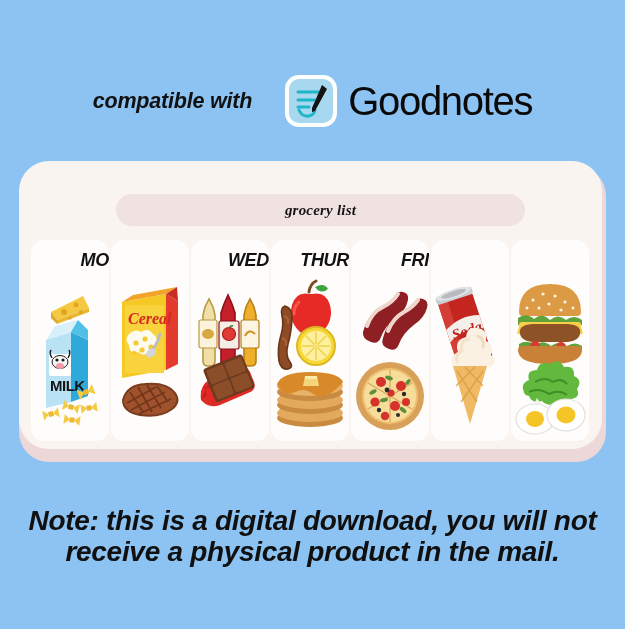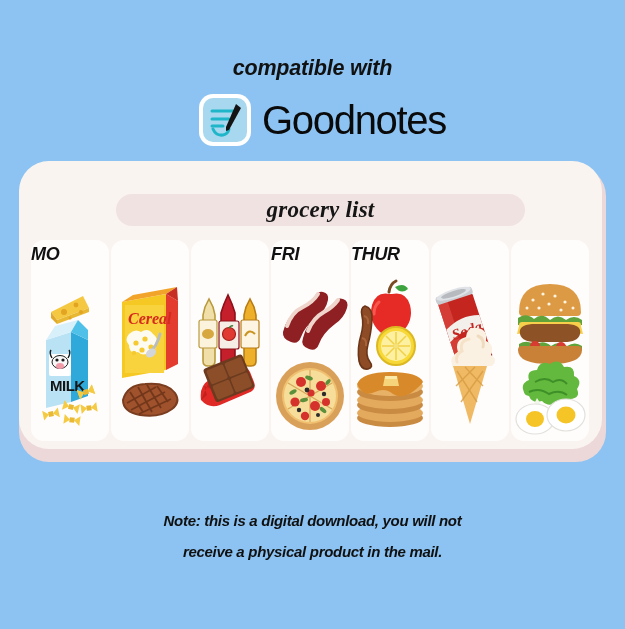--- a/index.html
+++ b/index.html
@@ -26,7 +26,6 @@
     align-items: center;
     justify-content: center;
     gap: 13px;
-    flex-direction: column;
   }
   .compat-text {
     font-family: "Liberation Sans", sans-serif;

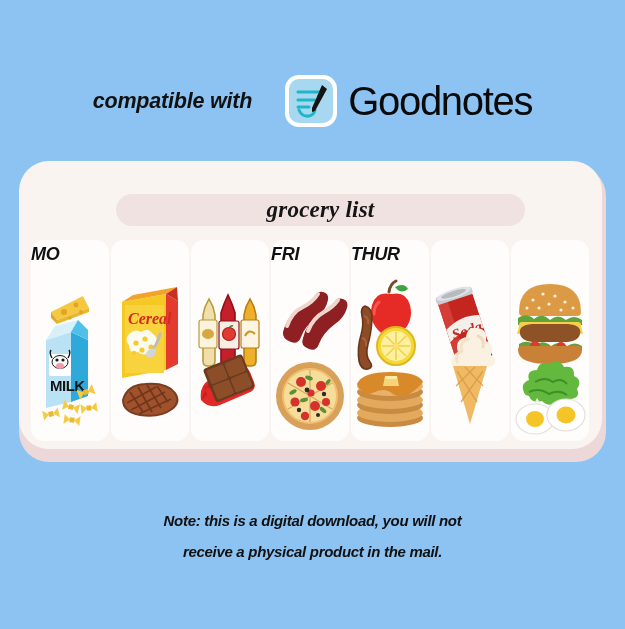--- a/index.html
+++ b/index.html
@@ -107,7 +107,7 @@
     font-family: "Liberation Serif", serif;
     font-style: italic;
     font-weight: bold;
-    font-size: 23px;
+    font-size: 15px;
     color: #151515;
     letter-spacing: 0.2px;
   }

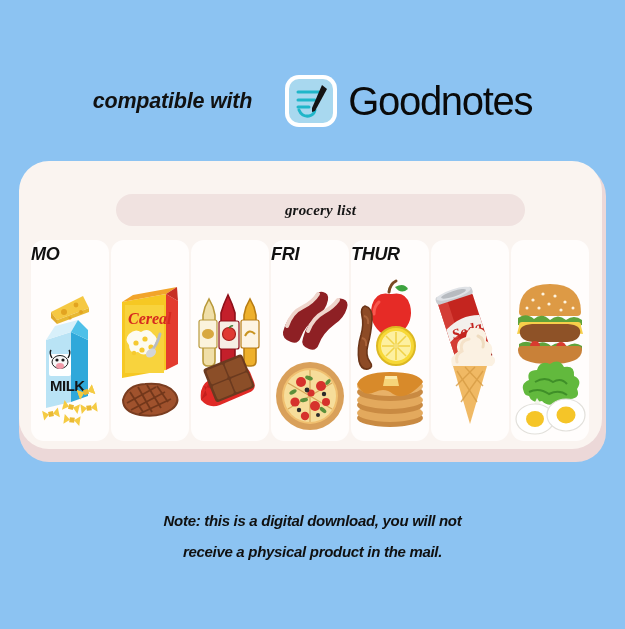--- a/index.html
+++ b/index.html
@@ -133,10 +133,10 @@
   }
   .day-label {
     position: absolute;
-    top: 4px;
+    top: 10px;
     left: 0;
     width: 100%;
-    text-align: left;
+    text-align: right;
     font-family: "Liberation Sans", sans-serif;
     font-style: italic;
     font-weight: bold;

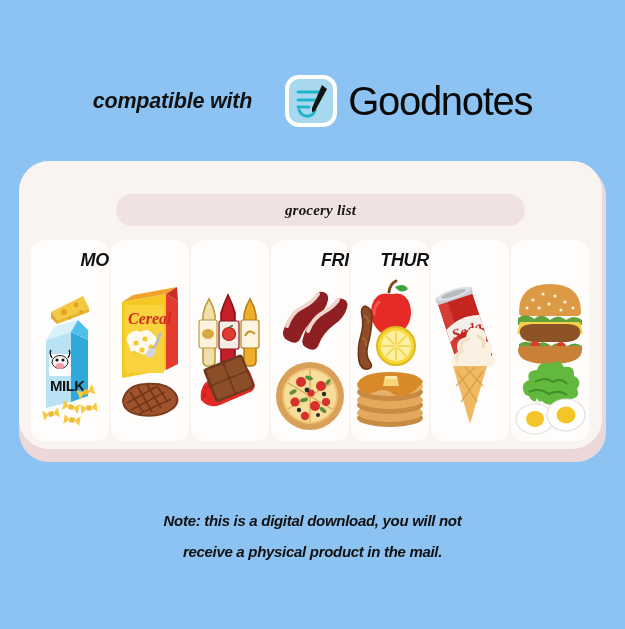--- a/index.html
+++ b/index.html
@@ -308,6 +308,7 @@
     </div>
 
     <div class="day-col">
+      <div class="day-label">WED</div>
       <div class="day-items">
         <svg viewBox="0 0 78 167" aria-hidden="true">
 

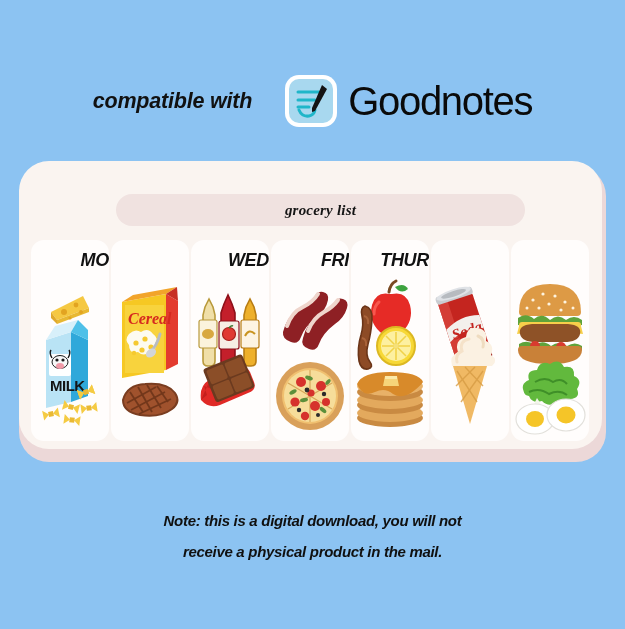--- a/index.html
+++ b/index.html
@@ -342,6 +342,51 @@
               <rect x="22.5" y="105" width="18" height="15" rx="2" fill="#8b4e28"></rect>
               <rect x="42" y="105" width="18" height="15" rx="2" fill="#8b4e28"></rect>
             </g>
+          </g>
+        </svg>
+      </div>
+    </div>
+
+    <div class="day-col">
+      <div class="day-label">THUR</div>
+      <div class="day-items">
+        <svg viewBox="0 0 78 167" aria-hidden="true">
+
+          <g>
+            <path d="M38 18 q1 -8 7 -11" stroke="#7a4a22" stroke-width="3" fill="none" stroke-linecap="round"></path>
+            <path d="M44 13 q9 -5 13 2 q-7 6 -13 -2 Z" fill="#3da33f"></path>
+            <path d="M39 20 q-14 -3 -18 11 q-4 16 8 27 q7 6 11 2 q5 4 11 -2 q12 -11 8 -27 q-4 -14 -18 -11 Z" fill="#e62b26"></path>
+            <path d="M28 28 q-5 4 -5 12" stroke="#ff6b60" stroke-width="3" fill="none" stroke-linecap="round" opacity="0.7"></path>
+          </g>
+
+          <g>
+            <path d="M14 32 q8 2 7 14 q-1 14 -4 24 q-3 12 2 18 q4 5 -2 7 q-7 1 -9 -8 q-2 -13 2 -26 q3 -11 1 -19 q-2 -8 3 -10 Z" fill="#8d4b26" stroke="#6b3518" stroke-width="1.6"></path>
+            <path d="M13 42 q5 1 4 8" stroke="#a9633a" stroke-width="2" fill="none"></path>
+            <path d="M11 64 q5 1 4 8" stroke="#a9633a" stroke-width="2" fill="none"></path>
+          </g>
+
+          <g>
+            <circle cx="45" cy="72" r="19" fill="#f7d836" stroke="#dcb822" stroke-width="2"></circle>
+            <circle cx="45" cy="72" r="15" fill="#fdf0a0"></circle>
+            <g stroke="#f0d249" stroke-width="1.6">
+              <line x1="45" y1="58" x2="45" y2="86"></line>
+              <line x1="31" y1="72" x2="59" y2="72"></line>
+              <line x1="35" y1="62" x2="55" y2="82"></line>
+              <line x1="35" y1="82" x2="55" y2="62"></line>
+            </g>
+            <circle cx="45" cy="72" r="2.4" fill="#f5e07a"></circle>
+          </g>
+
+          <g>
+            <ellipse cx="39" cy="144" rx="33" ry="9" fill="#c98a42"></ellipse>
+            <ellipse cx="39" cy="139" rx="33" ry="9" fill="#e3a95d"></ellipse>
+            <ellipse cx="39" cy="131" rx="33" ry="9" fill="#c98a42"></ellipse>
+            <ellipse cx="39" cy="126" rx="33" ry="9" fill="#e3a95d"></ellipse>
+            <ellipse cx="39" cy="118" rx="33" ry="9" fill="#c98a42"></ellipse>
+            <ellipse cx="39" cy="112" rx="33" ry="10" fill="#e8b168"></ellipse>
+            <path d="M6 110 q6 14 18 8 q10 -5 18 2 q10 6 22 -4 q6 -5 8 -8 q-4 -10 -33 -10 q-28 0 -33 12 Z" fill="#d88a2a"></path>
+            <path d="M34 102 l12 0 l2 10 l-16 0 Z" fill="#f6d57a"></path>
+            <path d="M34 102 l12 0 l0 3 l-12 0 Z" fill="#fbe9a8"></path>
           </g>
         </svg>
       </div>
@@ -392,51 +437,6 @@
     </div>
 
     <div class="day-col">
-      <div class="day-label">THUR</div>
-      <div class="day-items">
-        <svg viewBox="0 0 78 167" aria-hidden="true">
-
-          <g>
-            <path d="M38 18 q1 -8 7 -11" stroke="#7a4a22" stroke-width="3" fill="none" stroke-linecap="round"></path>
-            <path d="M44 13 q9 -5 13 2 q-7 6 -13 -2 Z" fill="#3da33f"></path>
-            <path d="M39 20 q-14 -3 -18 11 q-4 16 8 27 q7 6 11 2 q5 4 11 -2 q12 -11 8 -27 q-4 -14 -18 -11 Z" fill="#e62b26"></path>
-            <path d="M28 28 q-5 4 -5 12" stroke="#ff6b60" stroke-width="3" fill="none" stroke-linecap="round" opacity="0.7"></path>
-          </g>
-
-          <g>
-            <path d="M14 32 q8 2 7 14 q-1 14 -4 24 q-3 12 2 18 q4 5 -2 7 q-7 1 -9 -8 q-2 -13 2 -26 q3 -11 1 -19 q-2 -8 3 -10 Z" fill="#8d4b26" stroke="#6b3518" stroke-width="1.6"></path>
-            <path d="M13 42 q5 1 4 8" stroke="#a9633a" stroke-width="2" fill="none"></path>
-            <path d="M11 64 q5 1 4 8" stroke="#a9633a" stroke-width="2" fill="none"></path>
-          </g>
-
-          <g>
-            <circle cx="45" cy="72" r="19" fill="#f7d836" stroke="#dcb822" stroke-width="2"></circle>
-            <circle cx="45" cy="72" r="15" fill="#fdf0a0"></circle>
-            <g stroke="#f0d249" stroke-width="1.6">
-              <line x1="45" y1="58" x2="45" y2="86"></line>
-              <line x1="31" y1="72" x2="59" y2="72"></line>
-              <line x1="35" y1="62" x2="55" y2="82"></line>
-              <line x1="35" y1="82" x2="55" y2="62"></line>
-            </g>
-            <circle cx="45" cy="72" r="2.4" fill="#f5e07a"></circle>
-          </g>
-
-          <g>
-            <ellipse cx="39" cy="144" rx="33" ry="9" fill="#c98a42"></ellipse>
-            <ellipse cx="39" cy="139" rx="33" ry="9" fill="#e3a95d"></ellipse>
-            <ellipse cx="39" cy="131" rx="33" ry="9" fill="#c98a42"></ellipse>
-            <ellipse cx="39" cy="126" rx="33" ry="9" fill="#e3a95d"></ellipse>
-            <ellipse cx="39" cy="118" rx="33" ry="9" fill="#c98a42"></ellipse>
-            <ellipse cx="39" cy="112" rx="33" ry="10" fill="#e8b168"></ellipse>
-            <path d="M6 110 q6 14 18 8 q10 -5 18 2 q10 6 22 -4 q6 -5 8 -8 q-4 -10 -33 -10 q-28 0 -33 12 Z" fill="#d88a2a"></path>
-            <path d="M34 102 l12 0 l2 10 l-16 0 Z" fill="#f6d57a"></path>
-            <path d="M34 102 l12 0 l0 3 l-12 0 Z" fill="#fbe9a8"></path>
-          </g>
-        </svg>
-      </div>
-    </div>
-
-    <div class="day-col">
       <div class="day-items">
         <svg viewBox="0 0 78 167" aria-hidden="true">
 

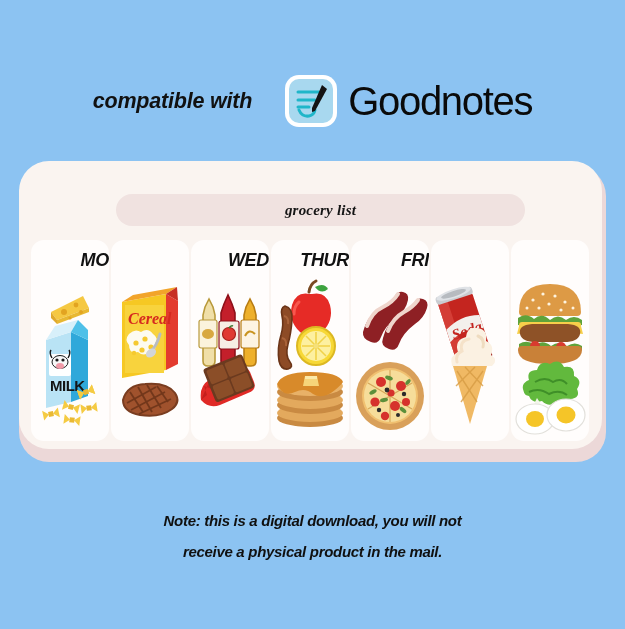--- a/index.html
+++ b/index.html
@@ -167,7 +167,7 @@
     font-family: "Liberation Sans", sans-serif;
     font-style: italic;
     font-weight: bold;
-    font-size: 15px;
+    font-size: 28px;
     line-height: 31px;
     color: #101010;
     letter-spacing: -0.3px;

